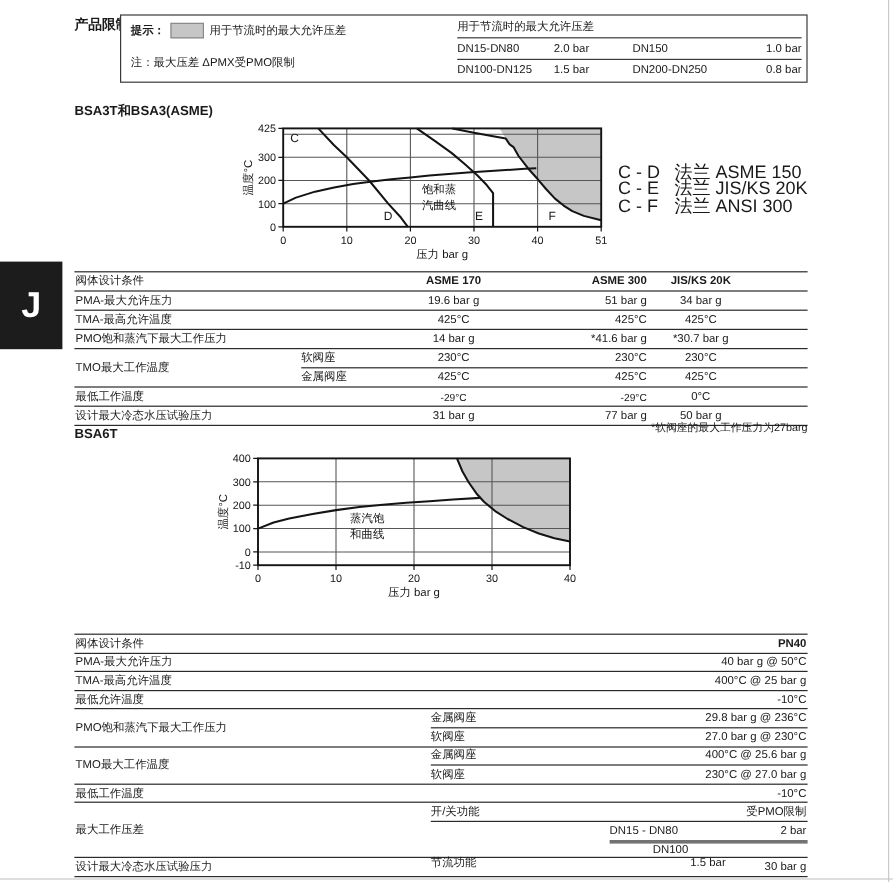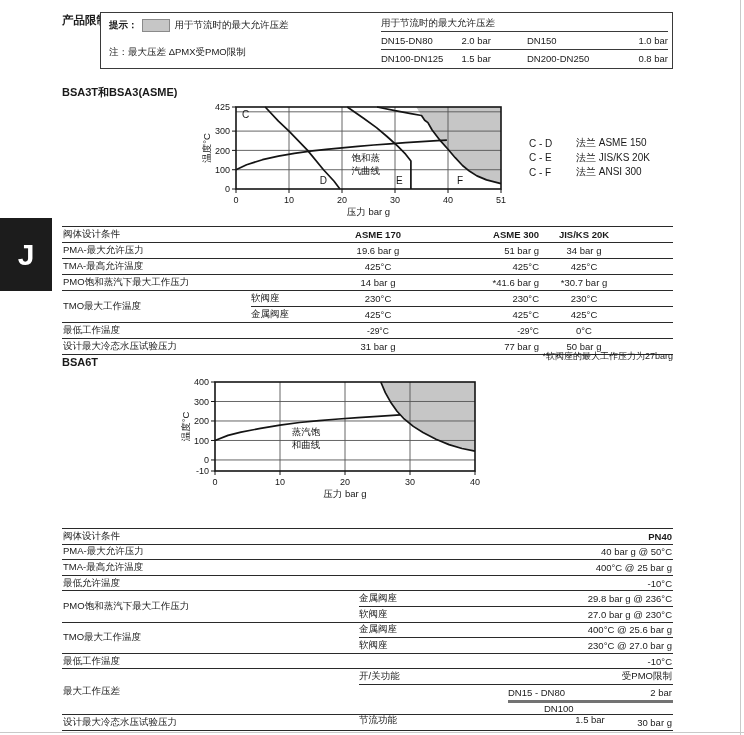--- a/index.html
+++ b/index.html
@@ -49,7 +49,7 @@
   svg text{font-family:"Liberation Sans","DejaVu Sans",sans-serif;fill:#161616;}
 
   
-  #legend1{left:529px;top:136px;font-size:10px;}
+  #legend1{left:515px;top:136px;font-size:15px;}
   .legend-row{display:flex;height:14.5px;align-items:center;}
   .legend-key{width:47px;}
 

